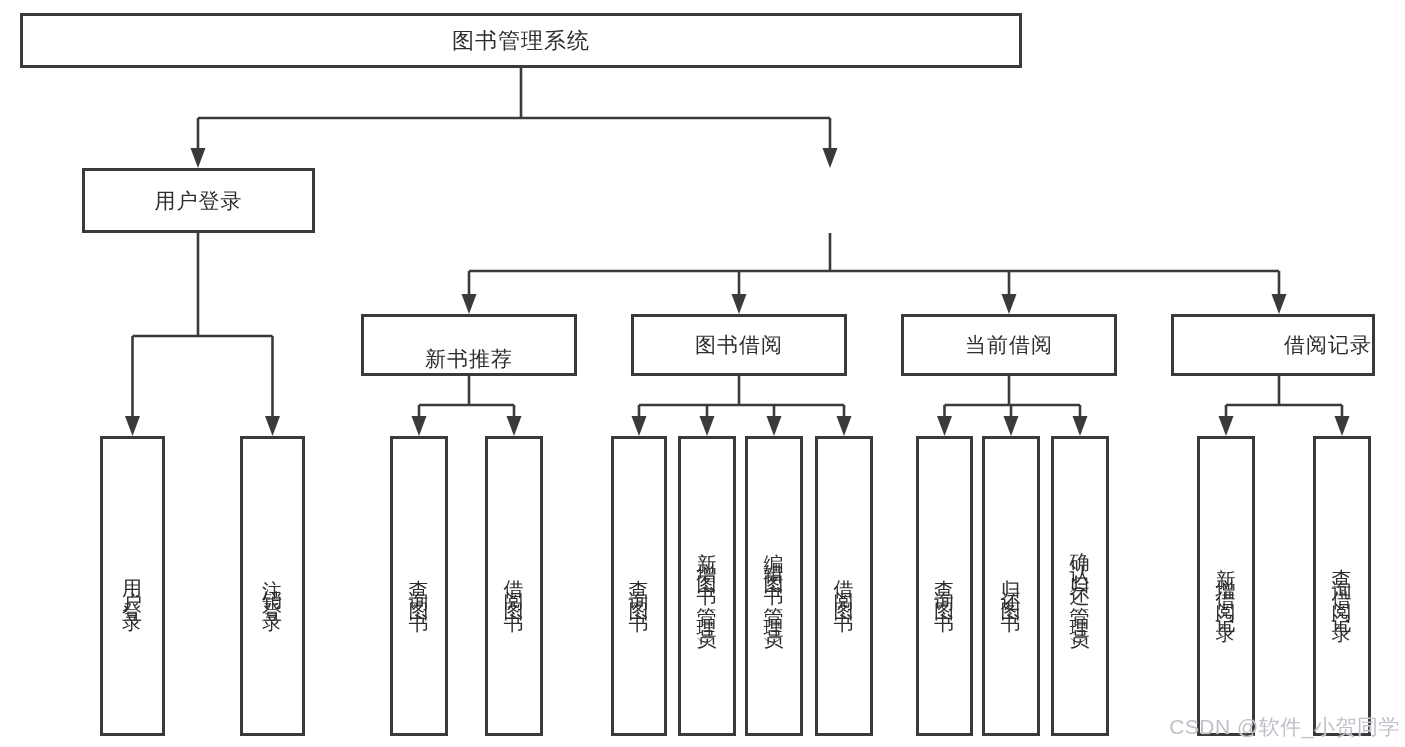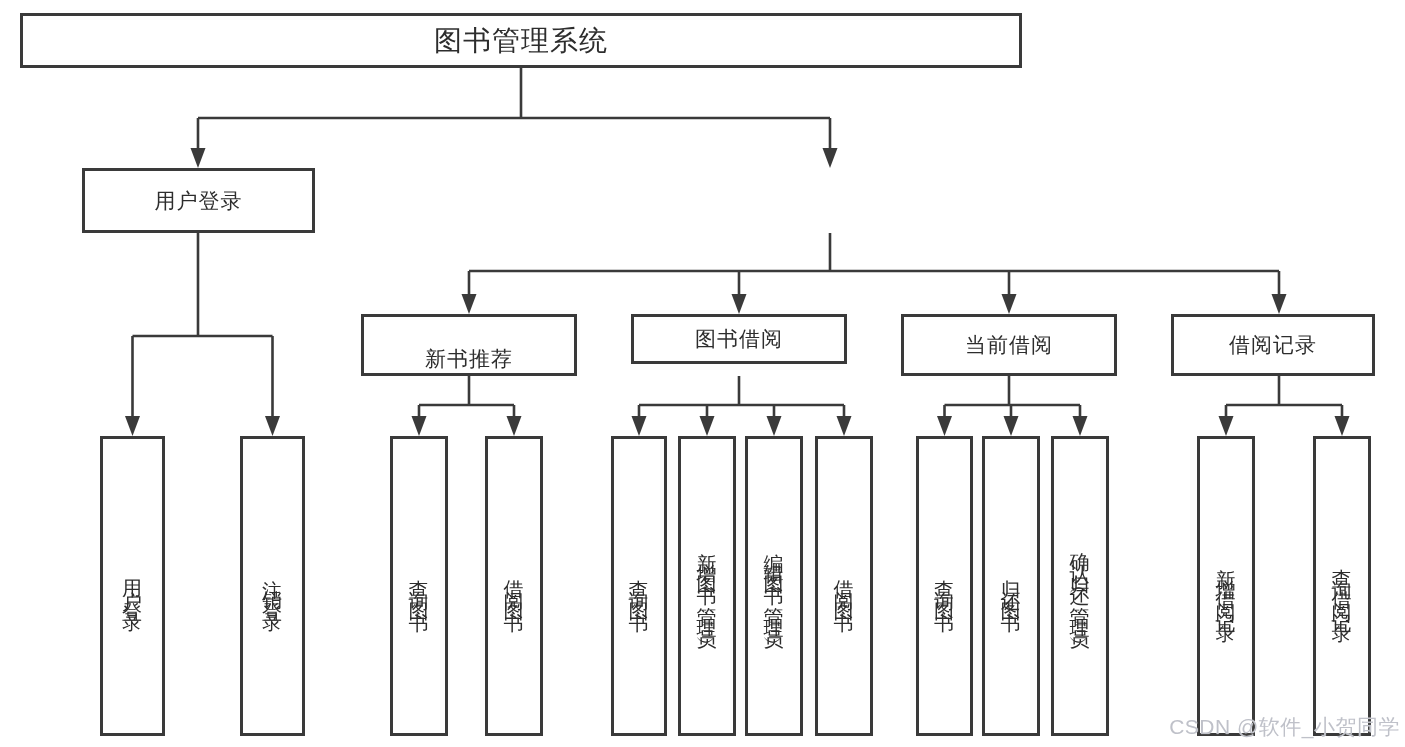--- a/index.html
+++ b/index.html
@@ -39,7 +39,7 @@
     white-space: nowrap;
   }
   .root-box .h-label {
-    font-size: 28px;
+    font-size: 22px;
   }
   .vtext {
     writing-mode: vertical-rl;

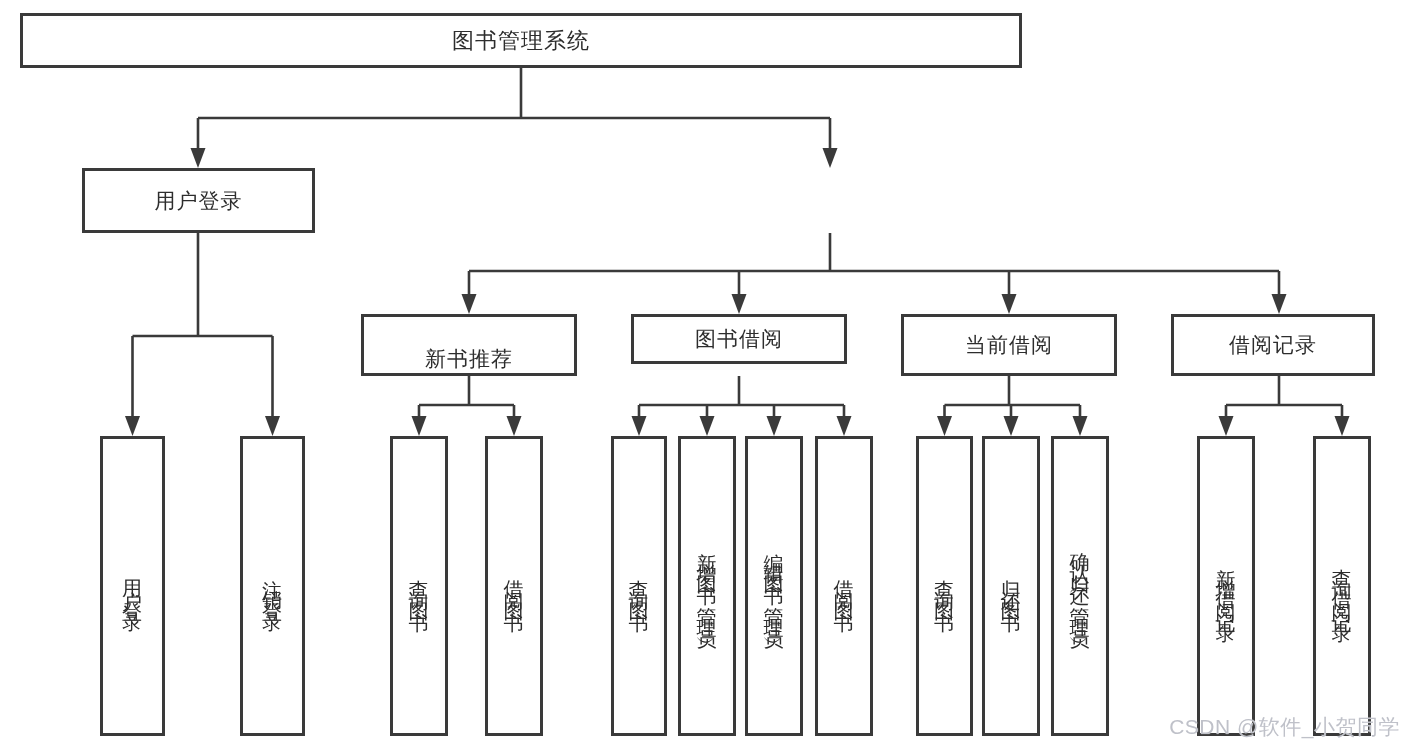--- a/index.html
+++ b/index.html
@@ -111,7 +111,7 @@
   <div class="node" style="left:361px; top:314px; width:216px; height:62px;align-items:flex-end;">
     <span class="h-label">新书推荐</span>
   </div>
-  <div class="node" style="left:631px; top:314px; width:216px; height:50px;">
+  <div class="node" style="left:631px; top:314px; width:216px; height:62px;">
     <span class="h-label">图书借阅</span>
   </div>
   <div class="node" style="left:901px; top:314px; width:216px; height:62px;">

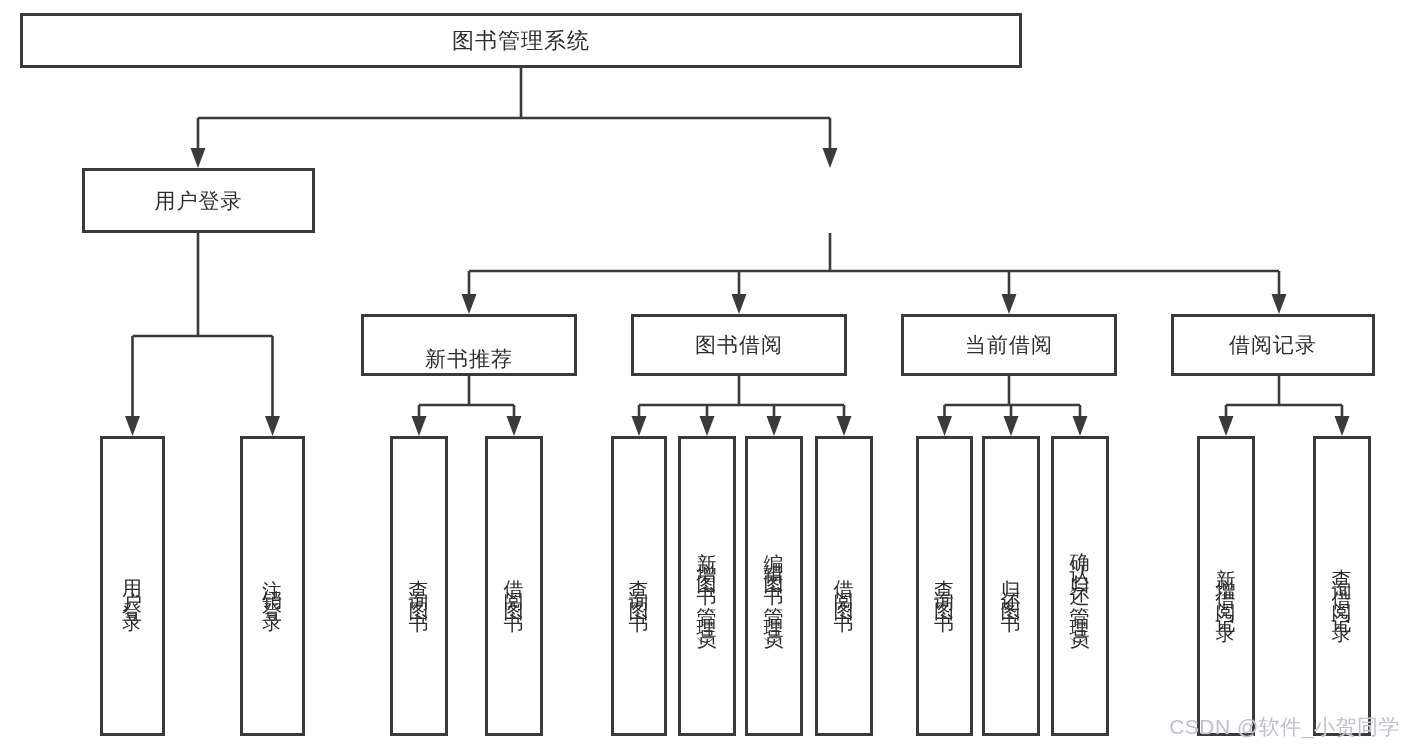--- a/index.html
+++ b/index.html
@@ -117,7 +117,7 @@
   <div class="node" style="left:901px; top:314px; width:216px; height:62px;">
     <span class="h-label">当前借阅</span>
   </div>
-  <div class="node" style="left:1171px; top:314px; width:204px; height:62px;">
+  <div class="node" style="left:1171px; top:314px; width:204px; height:62px;justify-content:flex-end;">
     <span class="h-label">借阅记录</span>
   </div>
 

